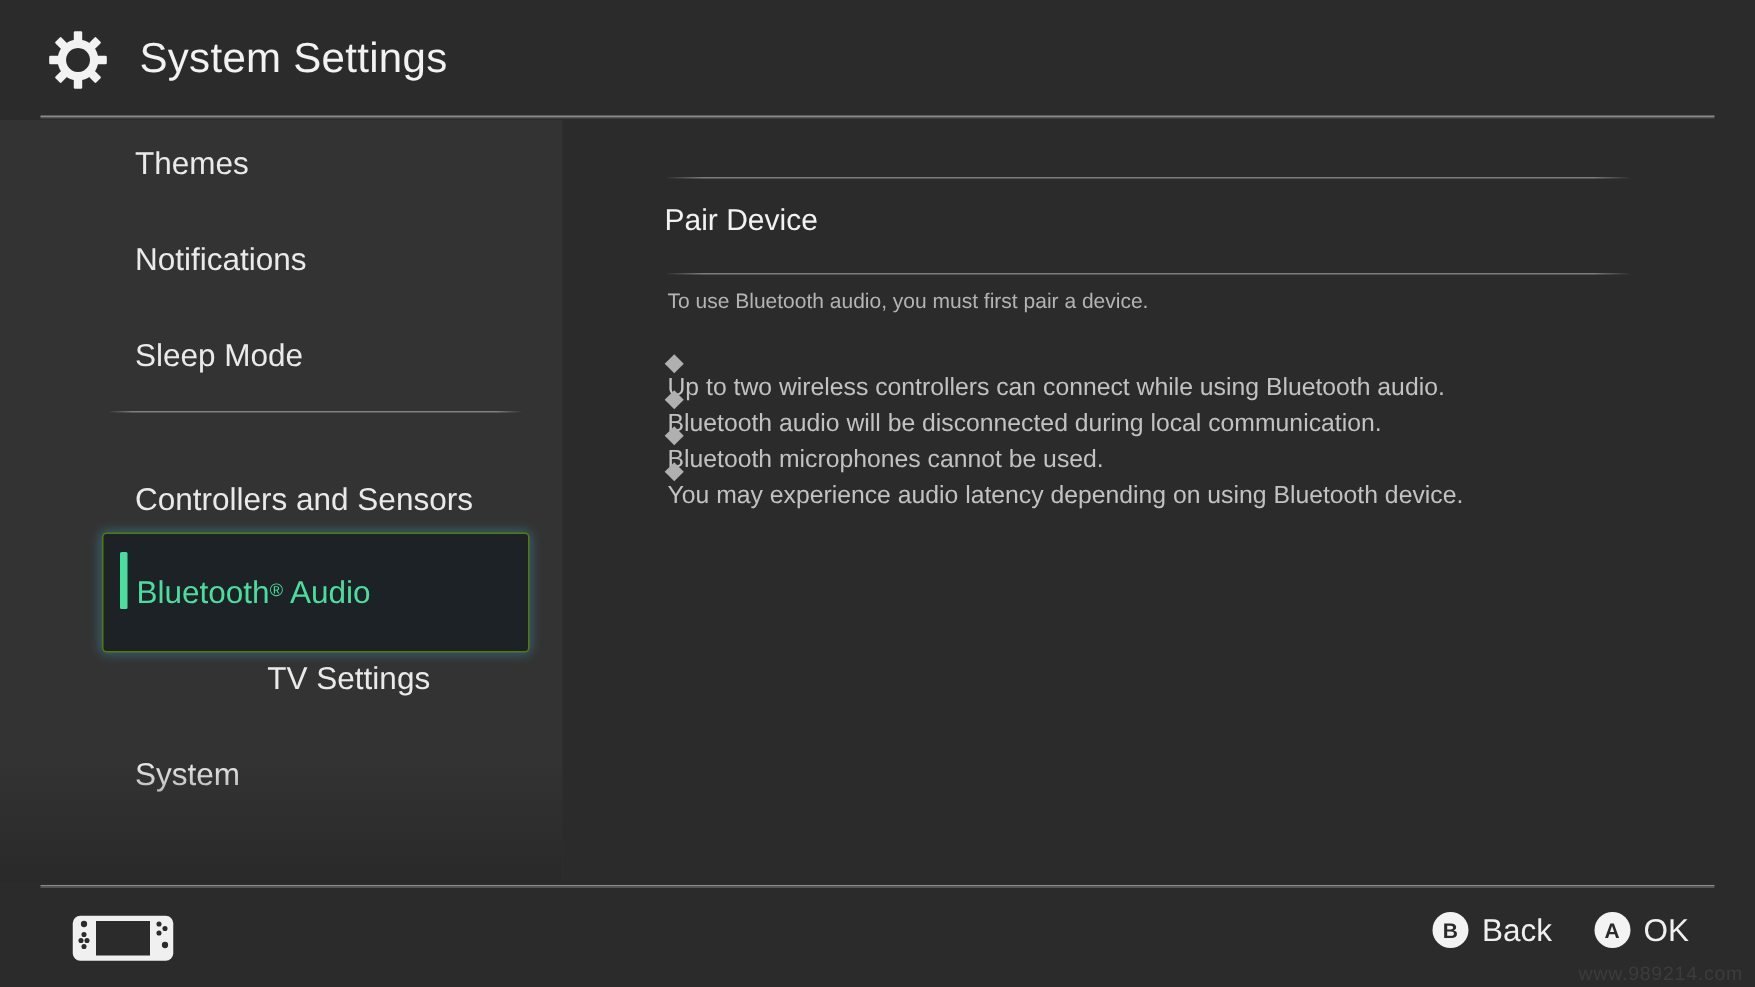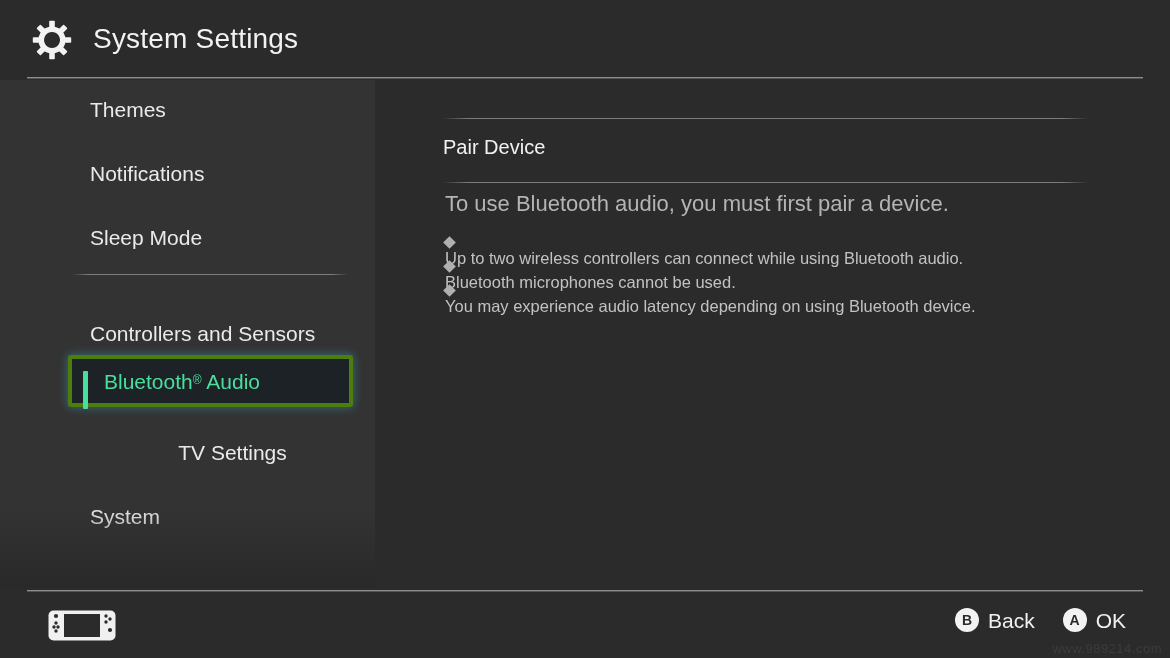--- a/index.html
+++ b/index.html
@@ -153,7 +153,7 @@
   .intro {
     position: absolute;
     left: 70px; top: 113px;
-    font-size: 22px;
+    font-size: 14px;
     color: #b4b4b4;
     line-height: 1;
   }

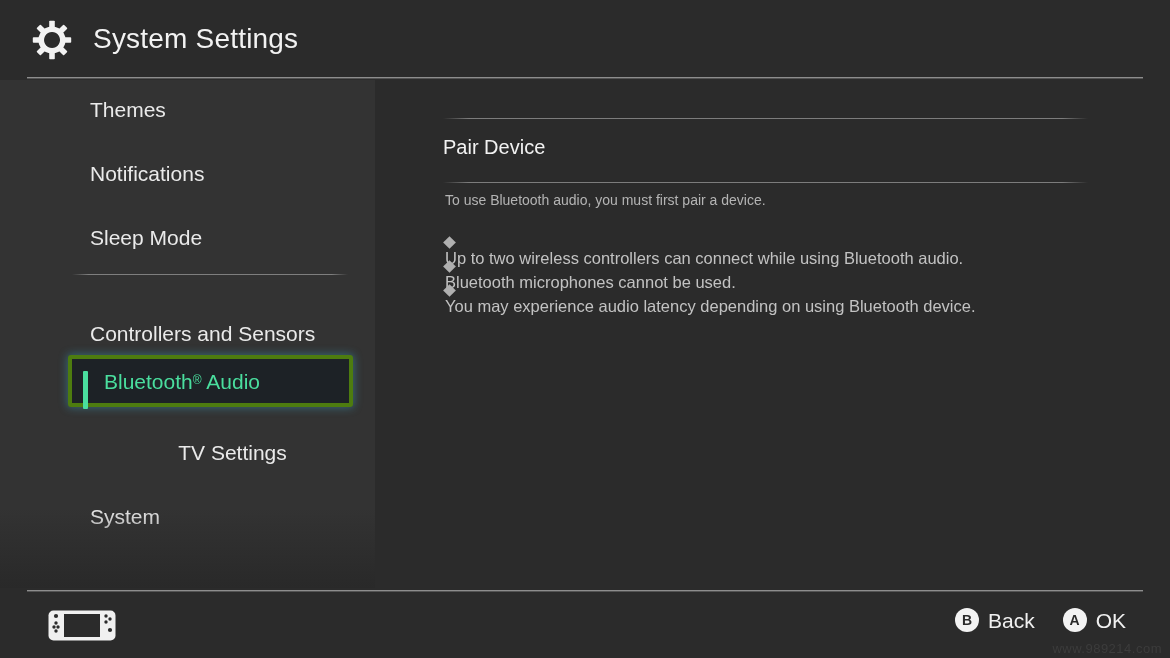--- a/index.html
+++ b/index.html
@@ -324,6 +324,10 @@
       </div>
       <div class="note">
         <span class="diamond"></span>
+        <span class="note-text">Bluetooth audio will be disconnected during local communication.</span>
+      </div>
+      <div class="note">
+        <span class="diamond"></span>
         <span class="note-text">Bluetooth microphones cannot be used.</span>
       </div>
       <div class="note">

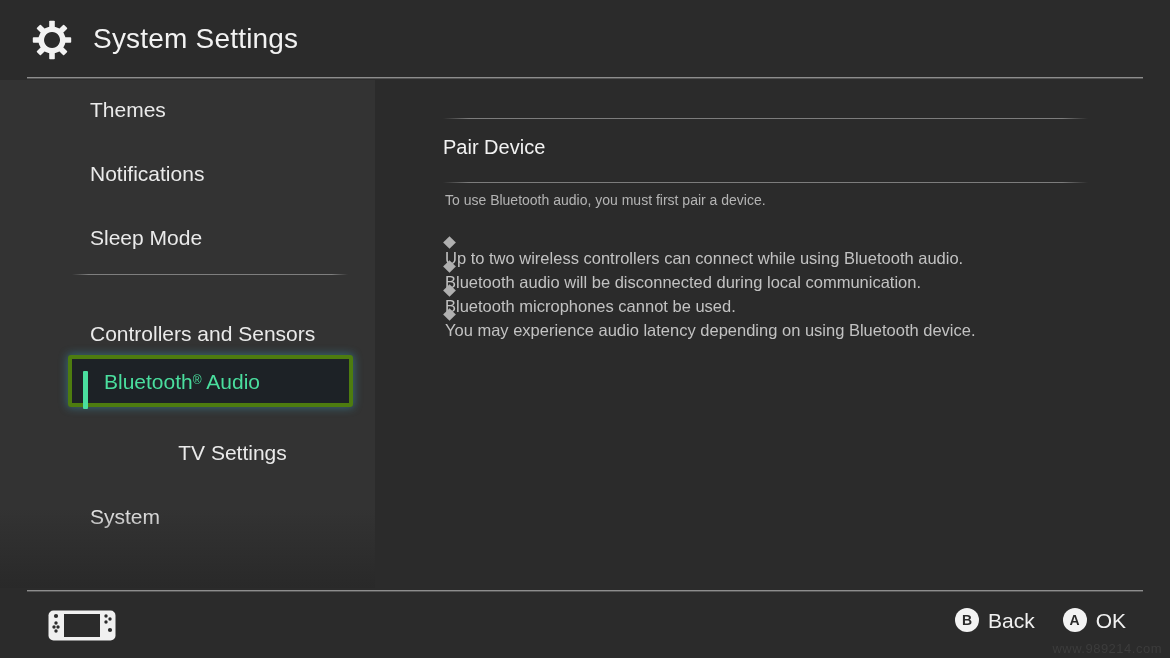--- a/index.html
+++ b/index.html
@@ -102,10 +102,10 @@
   .side-item.selected {
     left: 68px;
     width: 285px;
-    height: 52px;
-    padding-left: 32px;
+    height: 80px;
+    padding-left: 22px;
     background: #1d2226;
-    border: 4px solid #4d7c0f;
+    border: 1px solid #4d7c0f;
     border-radius: 3px;
     box-shadow: 0 0 8px 1px rgba(63,198,234,0.35);
   }

